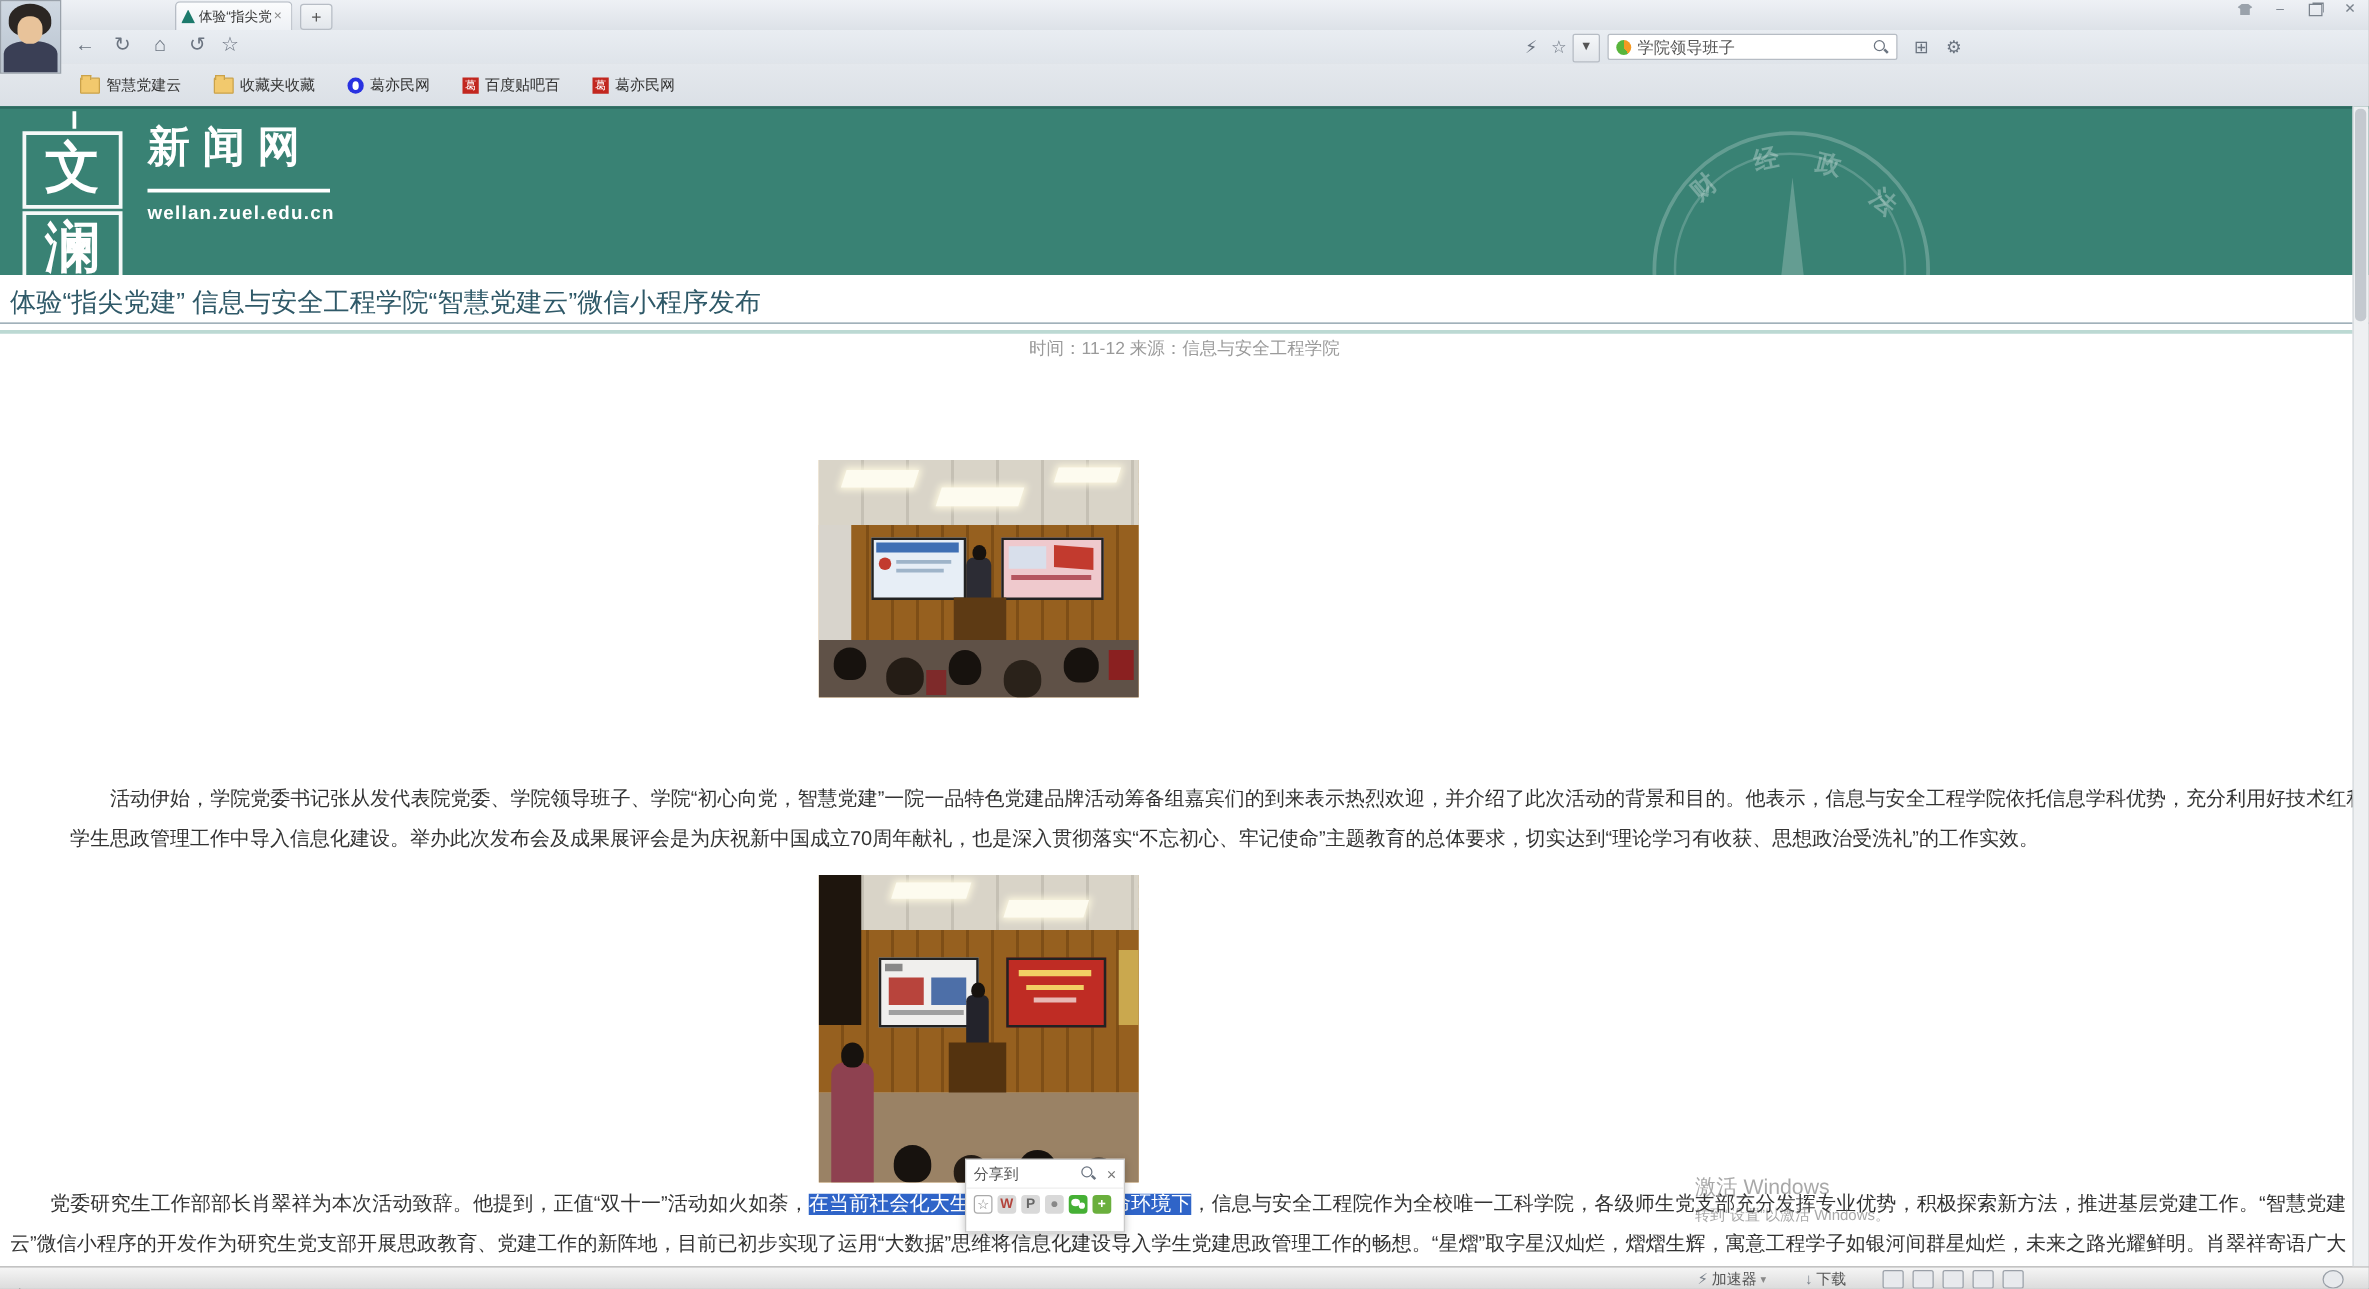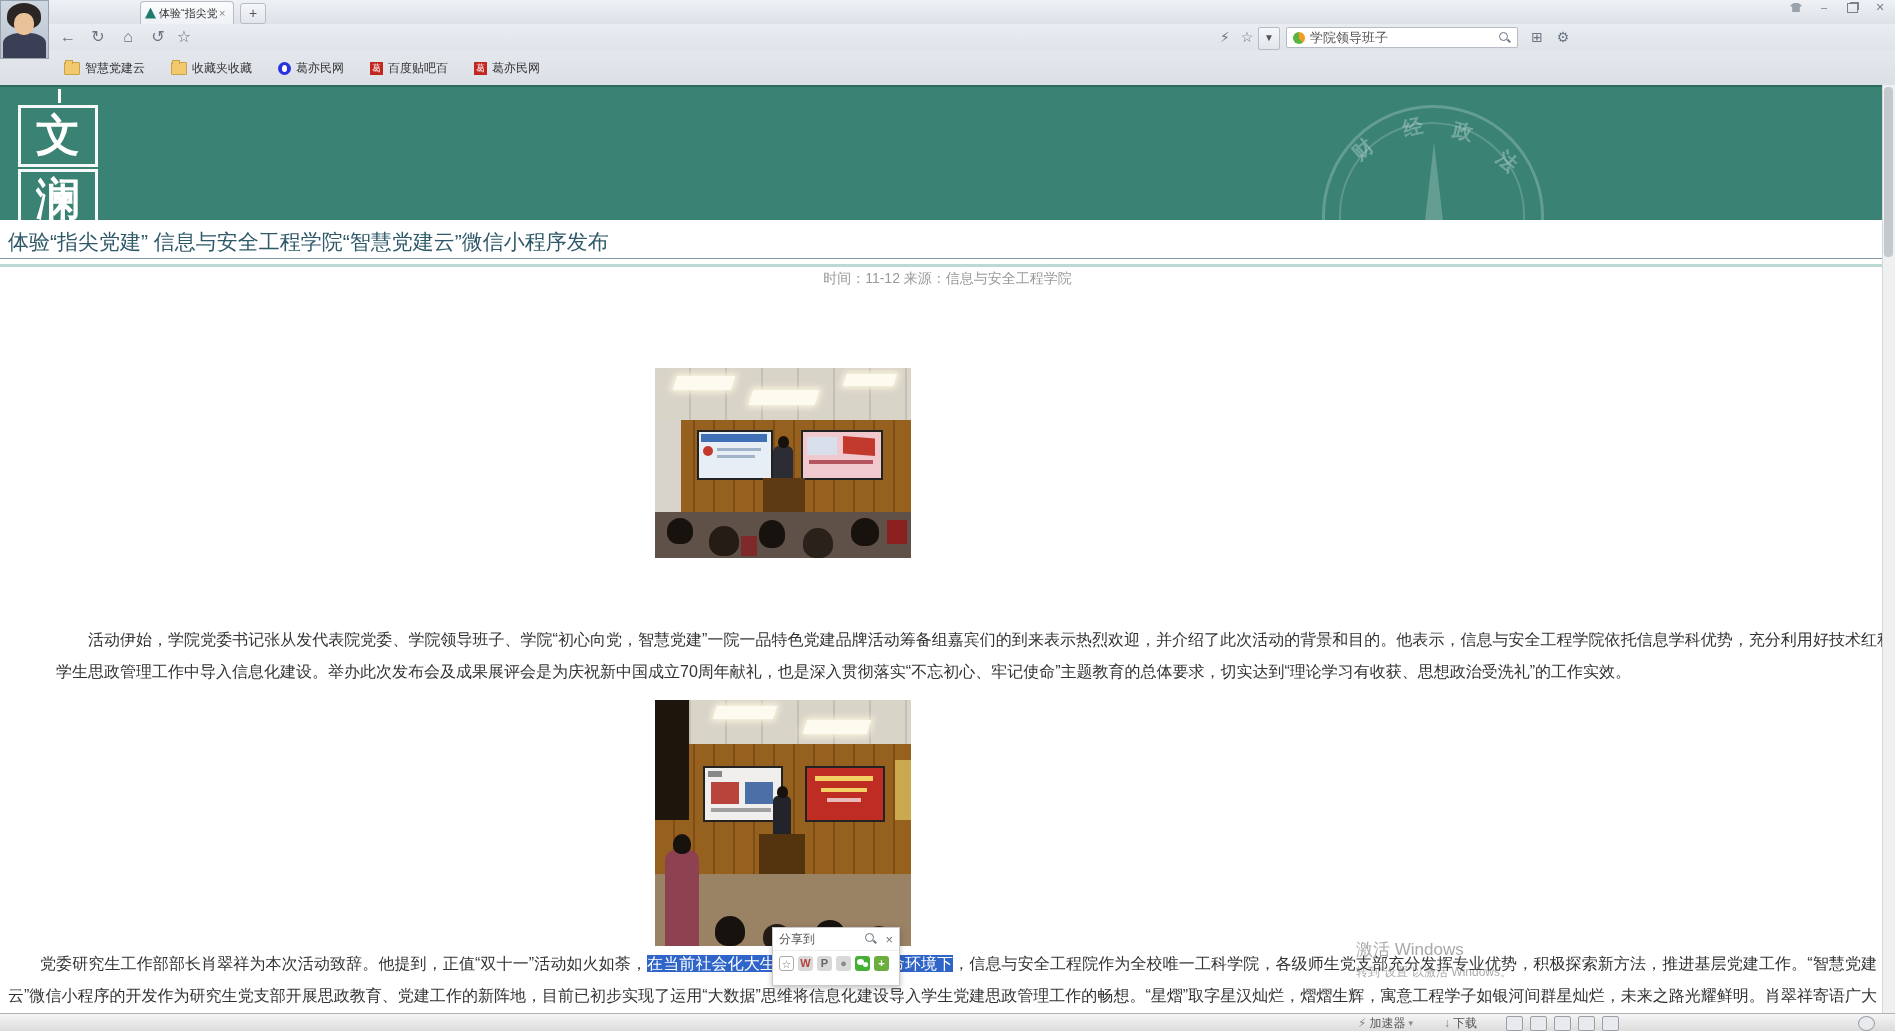--- a/index.html
+++ b/index.html
@@ -207,6 +207,11 @@
       <div class="ch">文</div>
       <div class="ch ch2">澜</div>
     </div>
+    <div class="brand">
+      <div class="nm">新闻网</div>
+      <div class="ln"></div>
+      <div class="dm">wellan.zuel.edu.cn</div>
+    </div>
     <div class="seal">
       <div class="in"></div>
       <div class="nib"></div>

